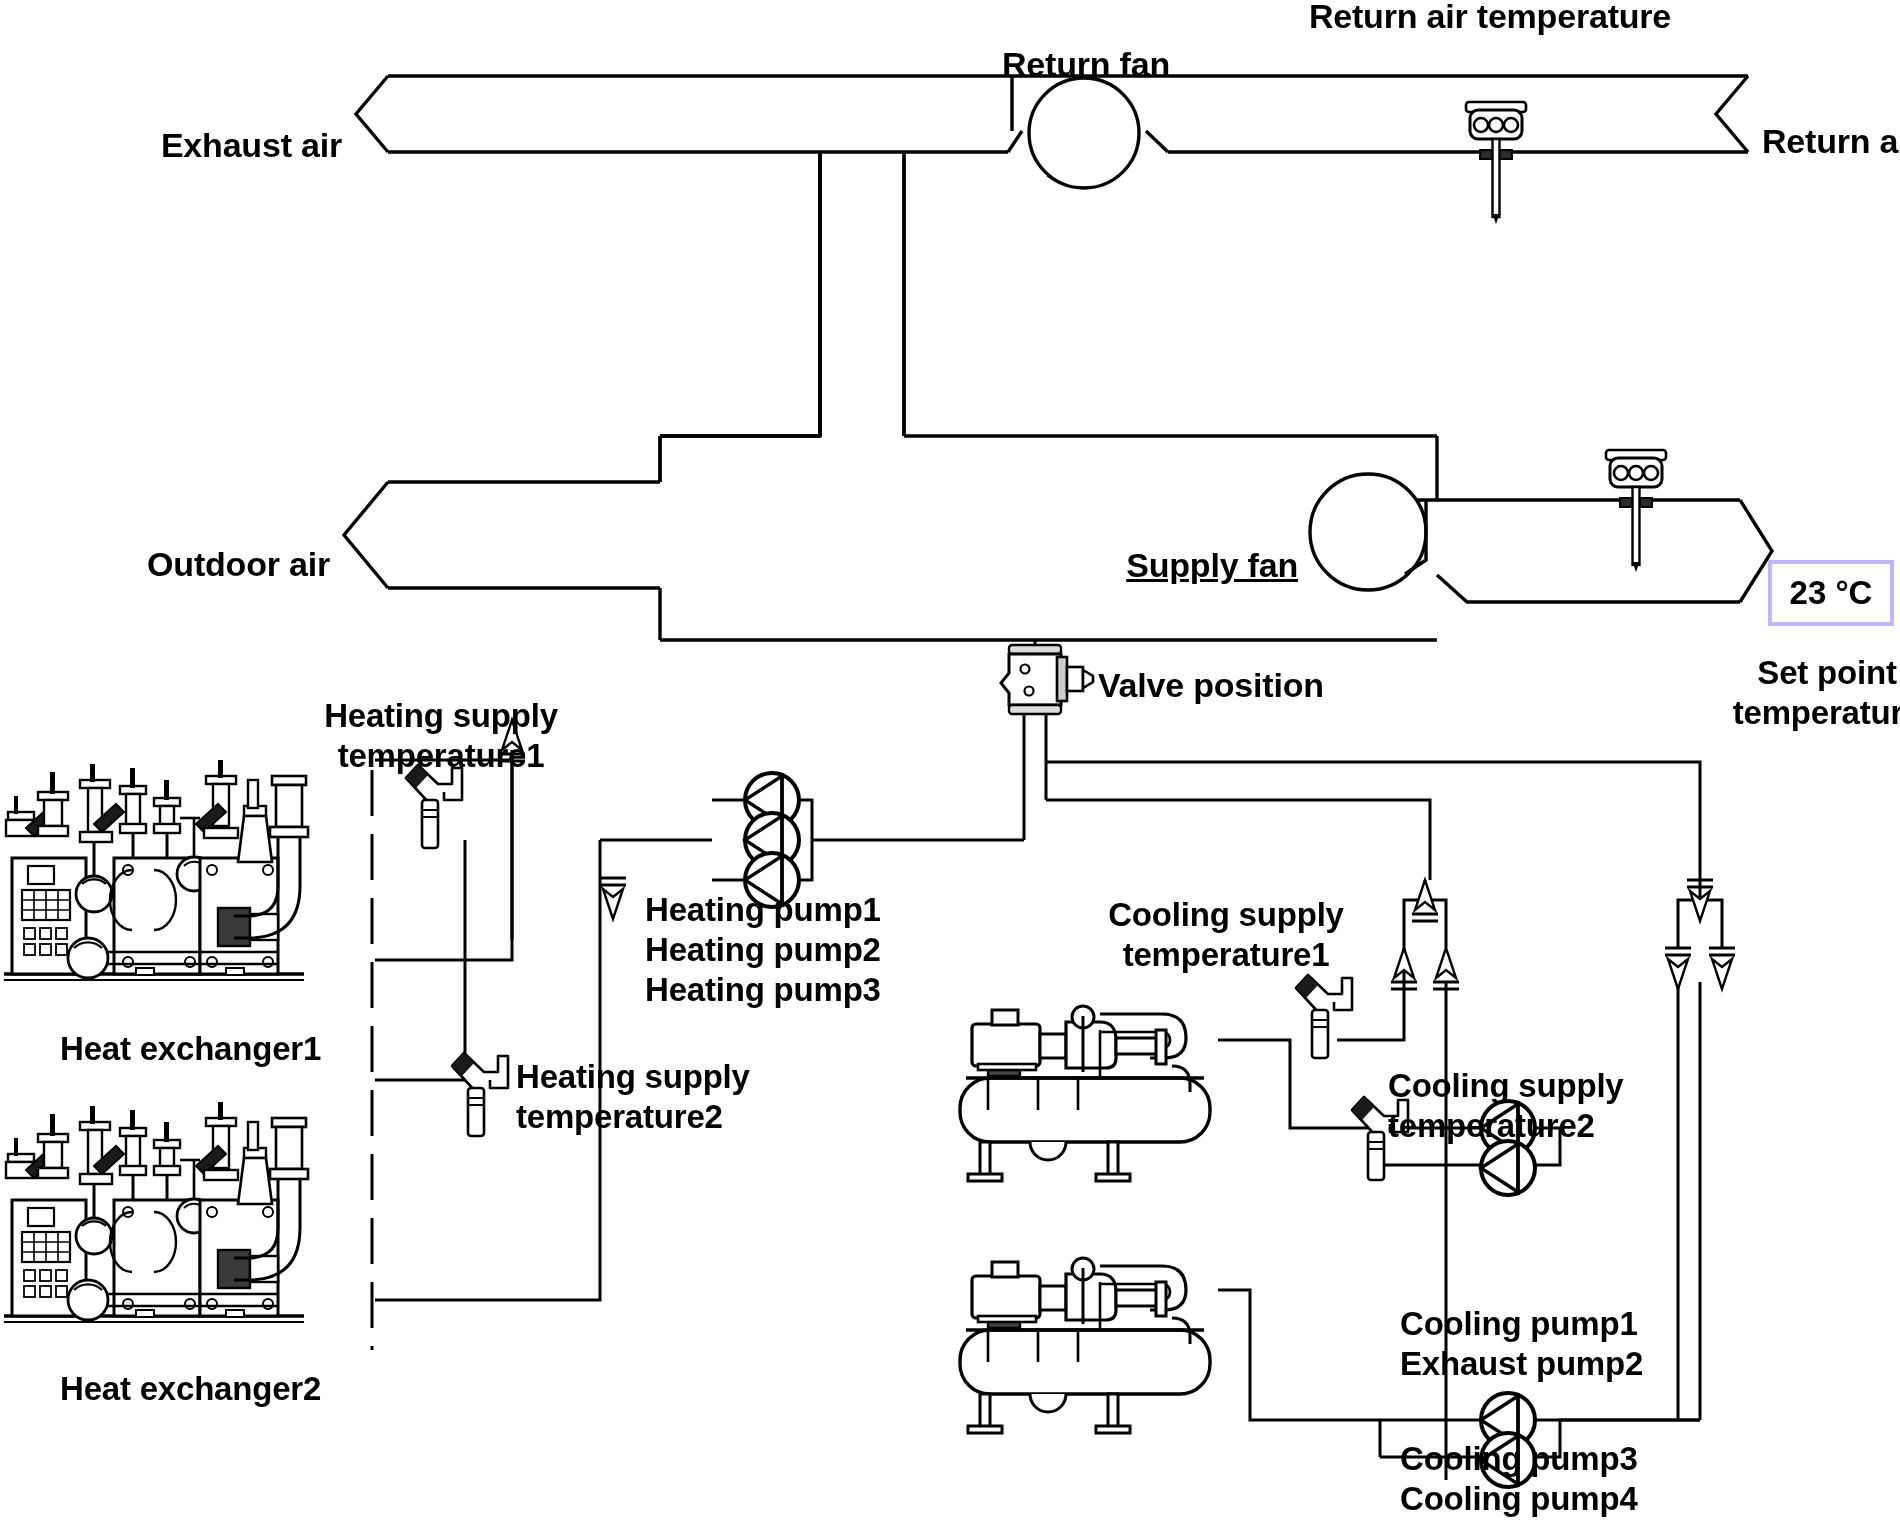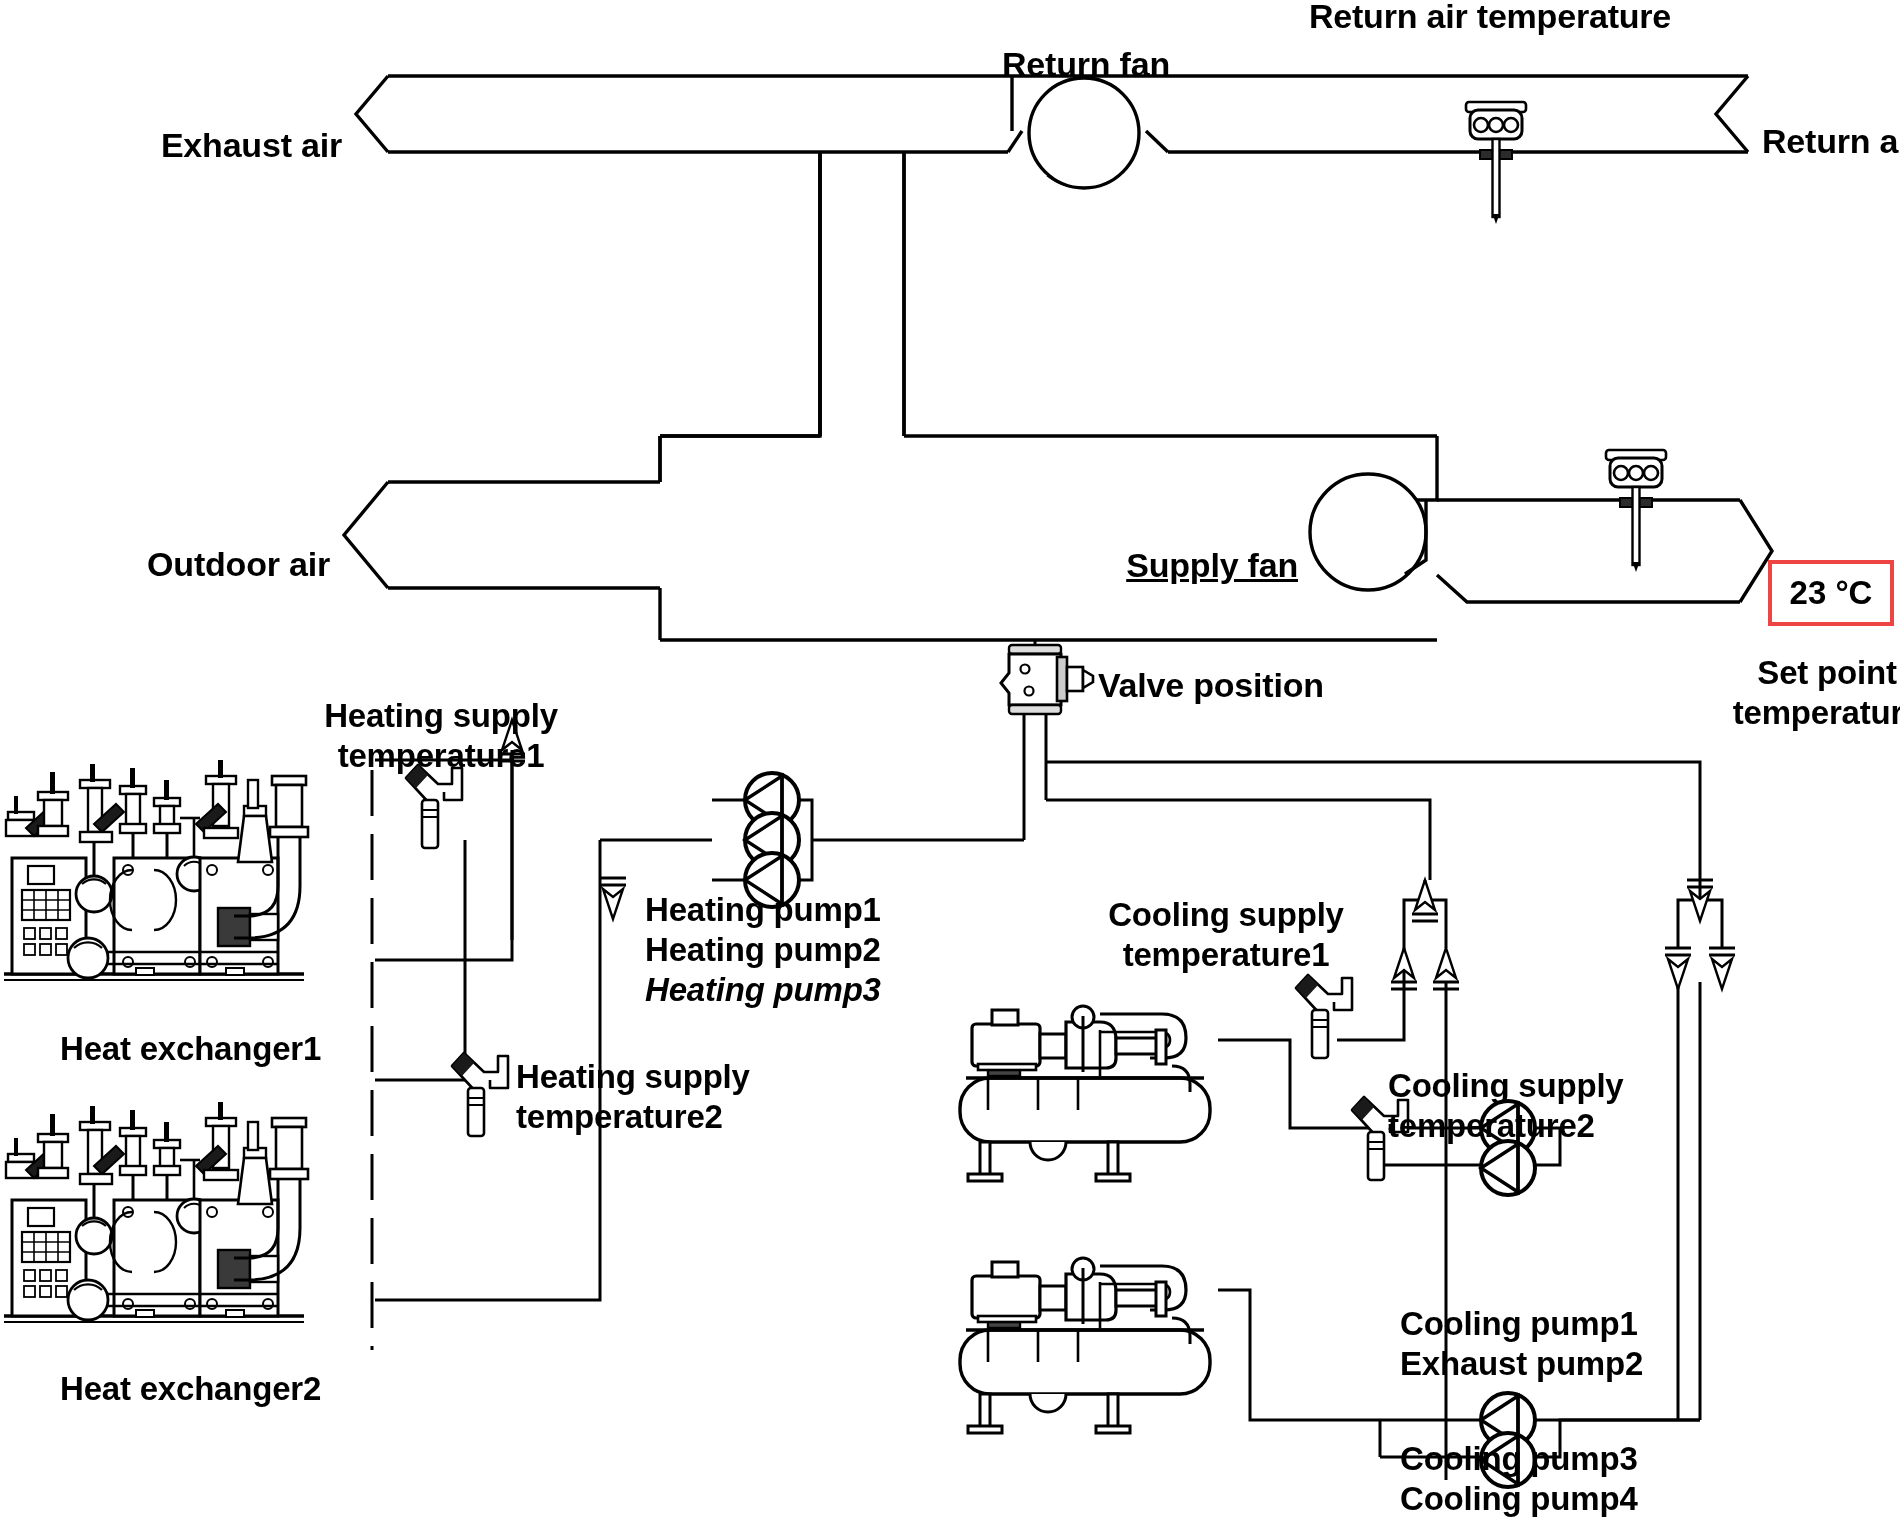--- a/index.html
+++ b/index.html
@@ -39,7 +39,7 @@
   .t33 { font-size: 33px; }
   .setbox {
     position: absolute;
-    border: 4px solid #ef4444;
+    border: 4px solid #c4b5fd;
     background: #fff;
     display: flex;
     align-items: center;

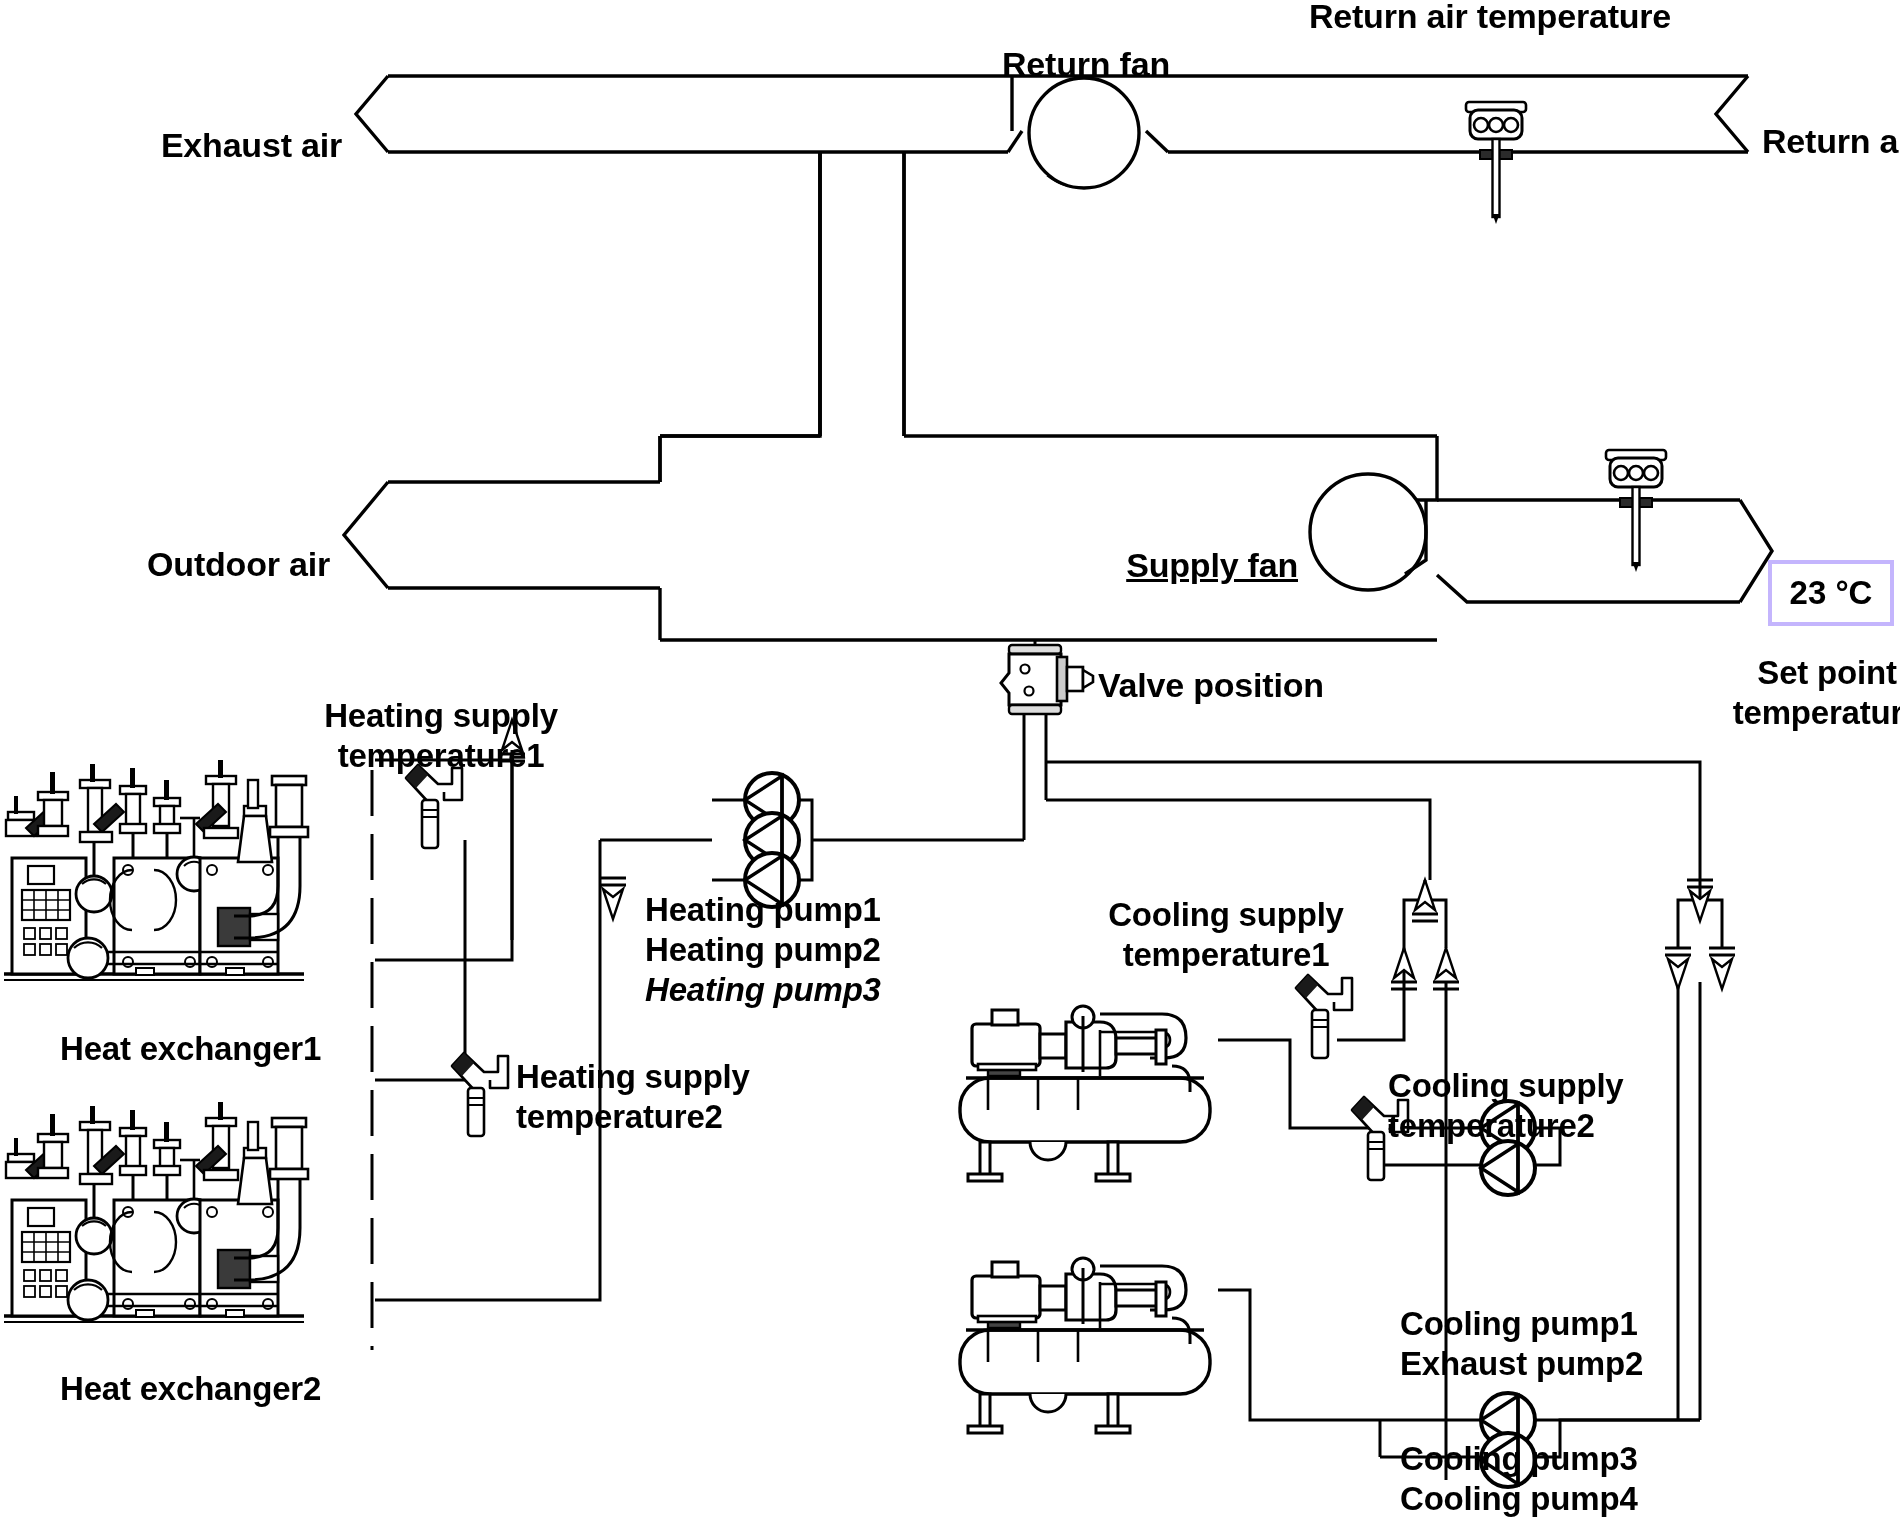--- a/index.html
+++ b/index.html
@@ -530,7 +530,7 @@
 
   <div class="lbl t33" style="left:645px; top:891px;">Heating pump1</div>
   <div class="lbl t33" style="left:645px; top:931px;">Heating pump2</div>
-  <div class="lbl t33" style="left:645px; top:971px;font-style:italic;">Heating pump3</div>
+  <div class="lbl t33" style="left:645px; top:971px;">Heating pump3</div>
 
   <div class="lbl t33" style="left:60px; top:1030px;">Heat exchanger1</div>
   <div class="lbl t33" style="left:60px; top:1370px;">Heat exchanger2</div>

